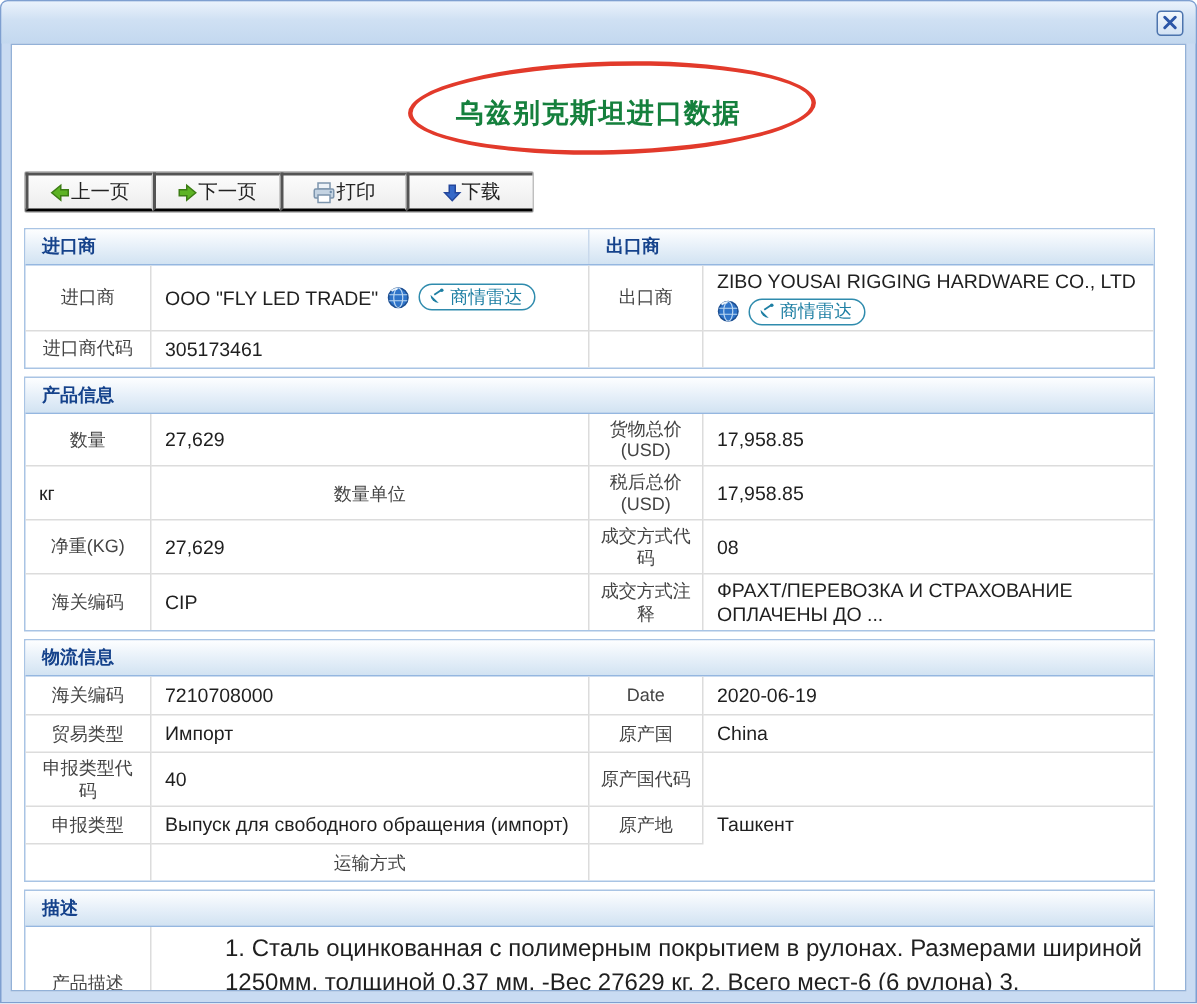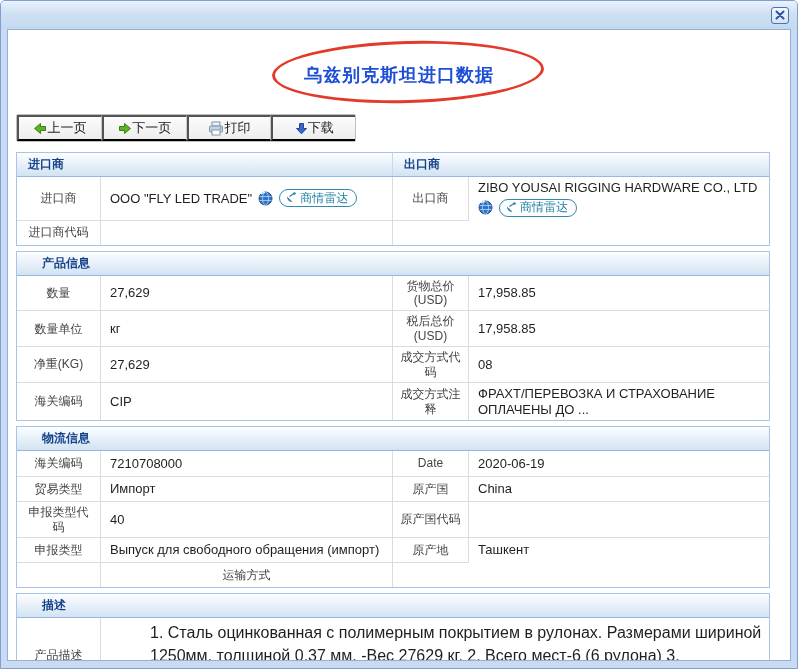--- a/index.html
+++ b/index.html
@@ -27,7 +27,7 @@
 
   
   .title-wrap { position:relative; height:82px; display:flex; align-items:center; justify-content:center; }
-  .page-title { font-size:18px; font-weight:bold; color:#1d4ed8; letter-spacing:1px;margin-top:8px; }
+  .page-title { font-size:18px; font-weight:bold; color:#15803d; letter-spacing:1px;margin-top:8px; }
   .red-ellipse {
     position:absolute; width:272px; height:62px; left:calc(50% - 127px); top:11px;
     border:3px solid #e23a2b; border-radius:50%; transform:rotate(-1.5deg); pointer-events:none;

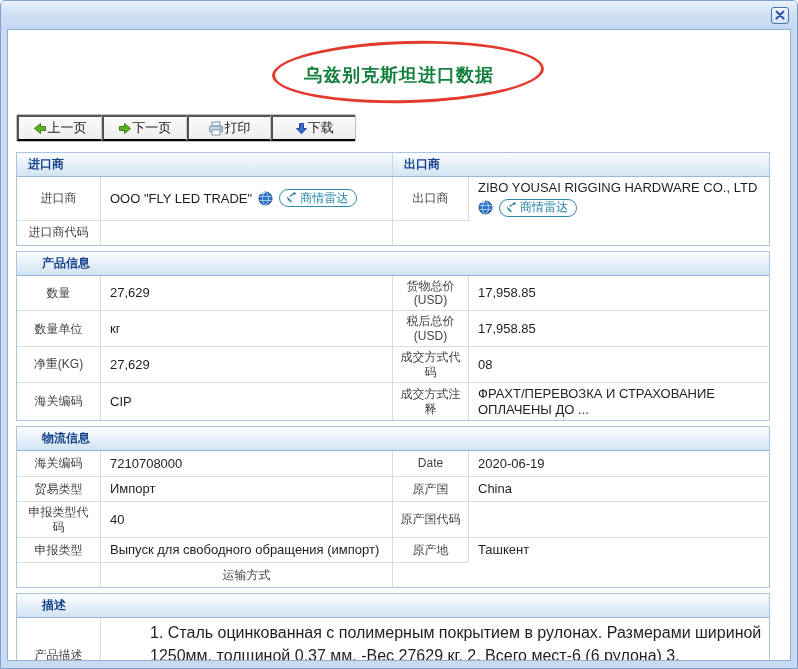--- a/index.html
+++ b/index.html
@@ -176,6 +176,7 @@
       </div>
       <div class="trow row-sm">
         <div class="cell label">进口商代码</div>
+        <div class="cell value">305173461</div>
         <div class="cell label"></div>
         <div class="cell value"></div>
       </div>

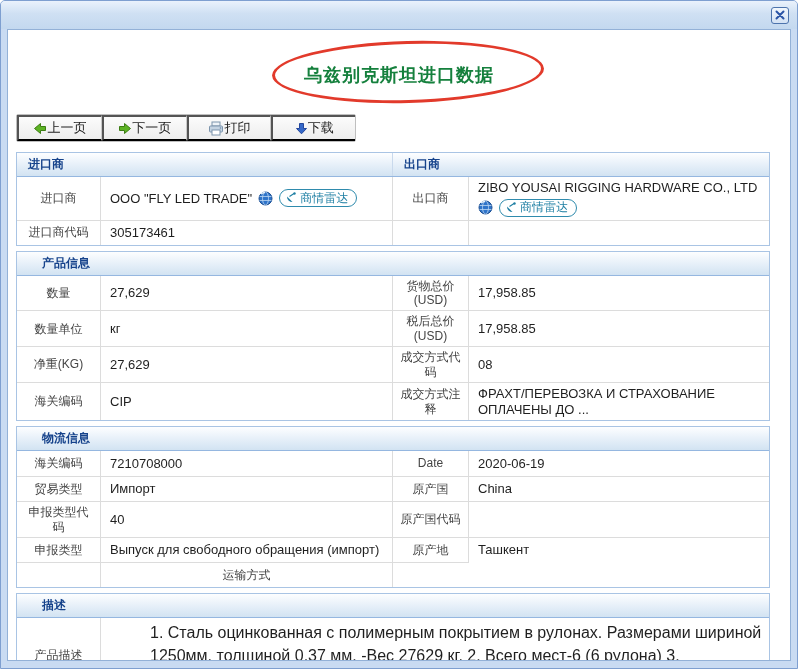--- a/index.html
+++ b/index.html
@@ -52,7 +52,7 @@
     border-bottom:1px solid #95b7e0; display:grid; align-items:center;
     color:#15428b; font-weight:bold;
   }
-  .sec-header.single { grid-template-columns:1fr;padding-left:14px; }
+  .sec-header.single { grid-template-columns:1fr; }
   .sec-header.split  { grid-template-columns:50% 50%; }
   .sec-header .sec-title { padding:3px 0 3px 11px; }
   .sec-header.split .sec-title:first-child { border-right:1px solid #c9d9ec; }

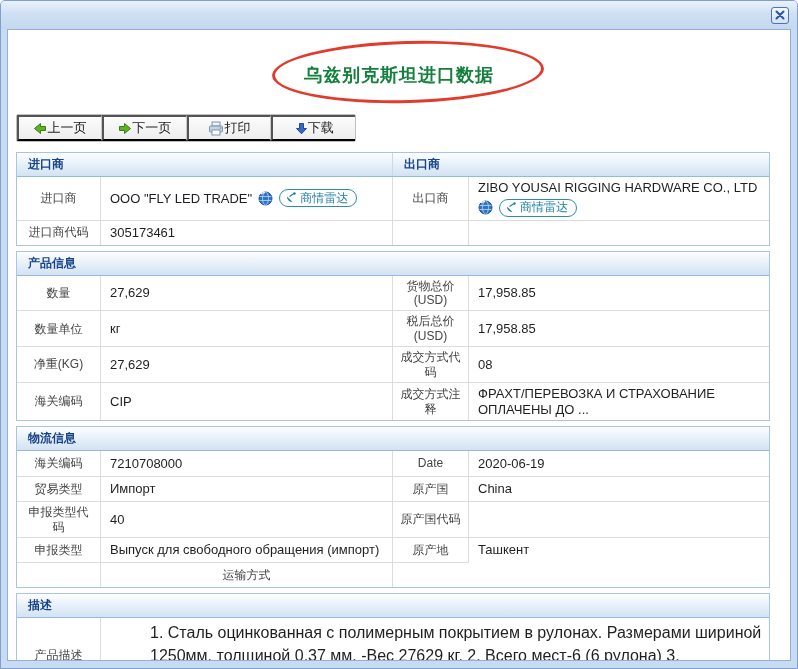--- a/index.html
+++ b/index.html
@@ -194,8 +194,8 @@
         <div class="cell value">17,958.85</div>
       </div>
       <div class="trow row-md">
+        <div class="cell value">кг</div>
         <div class="cell label">数量单位</div>
-        <div class="cell value">кг</div>
         <div class="cell label">税后总价(USD)</div>
         <div class="cell value">17,958.85</div>
       </div>

